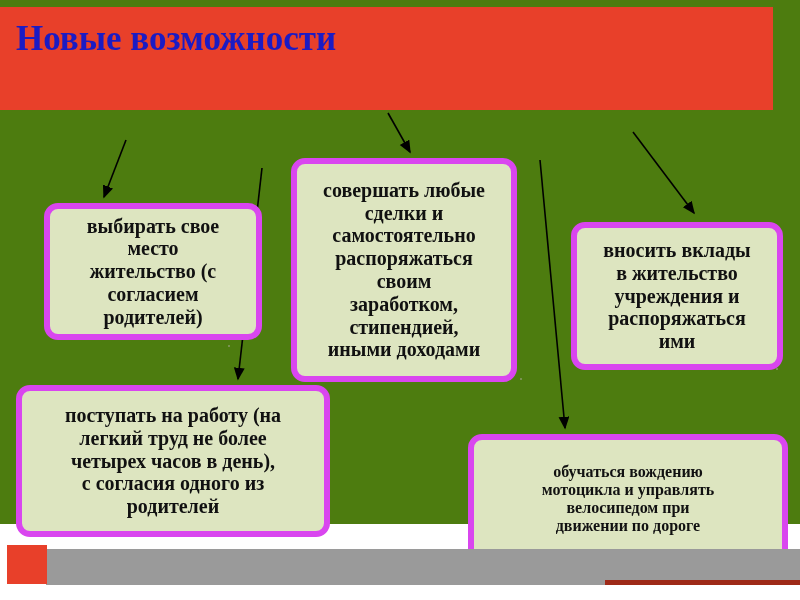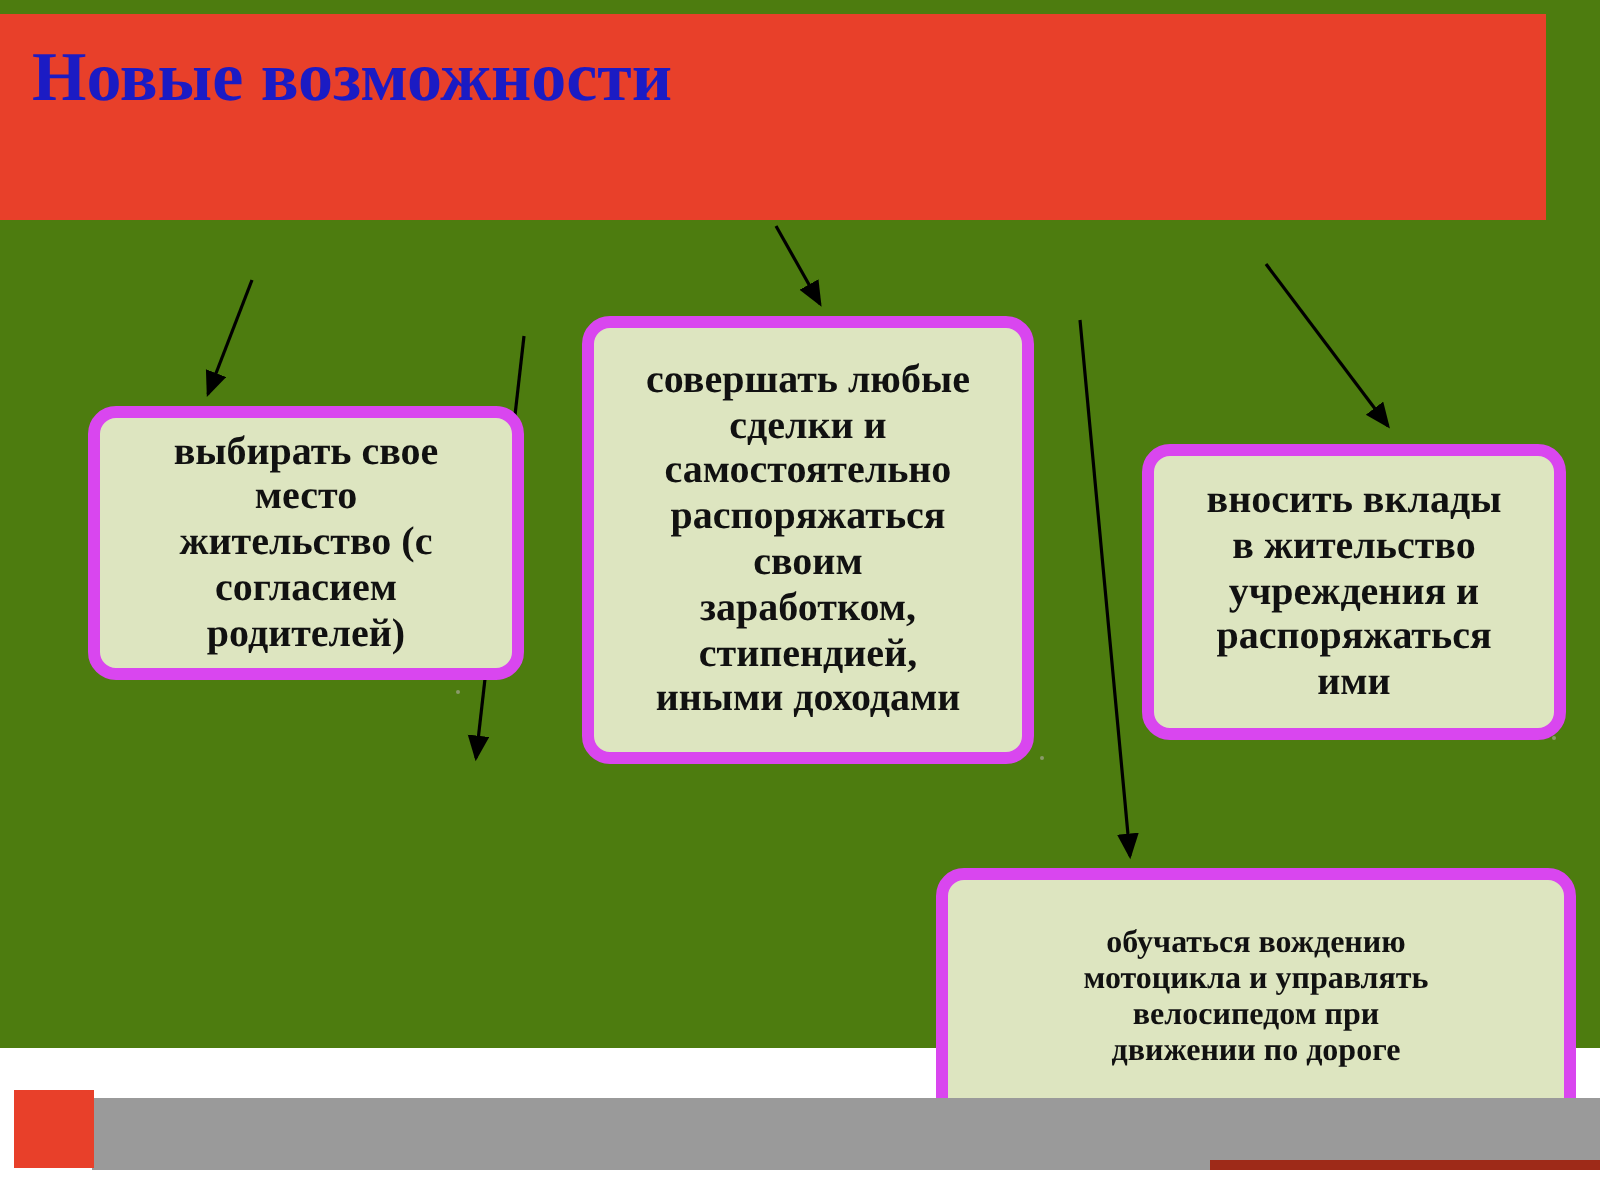--- a/index.html
+++ b/index.html
@@ -158,6 +158,11 @@
 учреждения и
 распоряжаться
 ими</div>
+  <div class="box box-work">поступать на работу (на
+легкий труд не более
+четырех часов в день),
+с согласия одного из
+родителей</div>
   <div class="box box-driving">обучаться вождению
 мотоцикла и управлять
 велосипедом при

